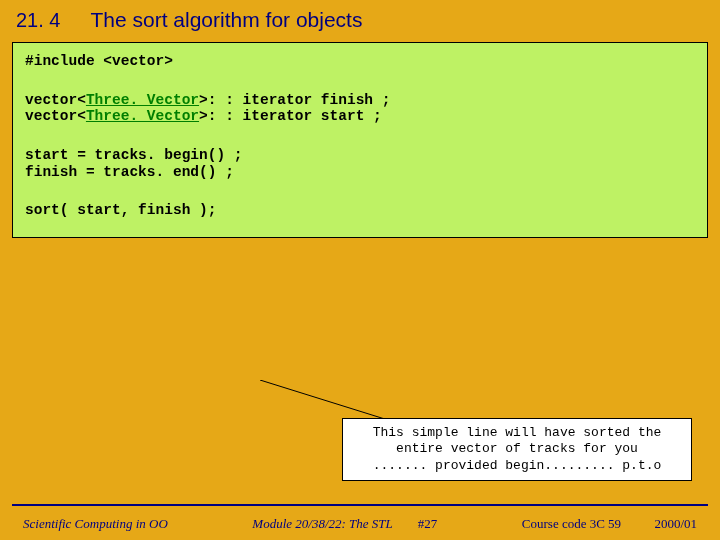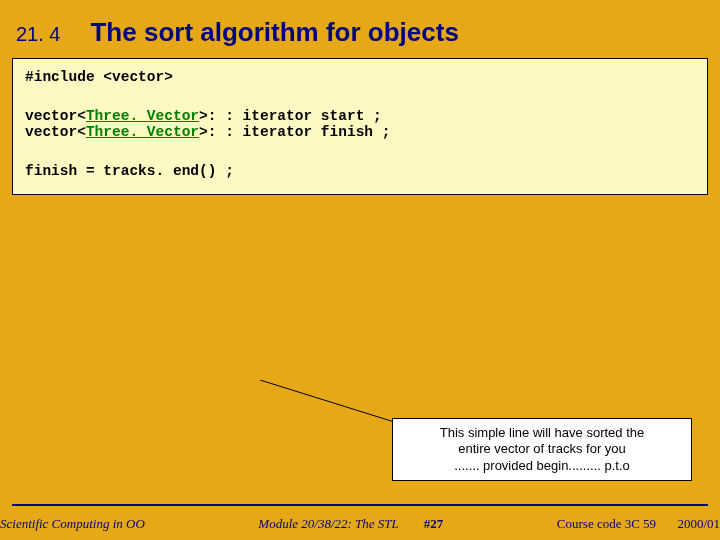--- a/index.html
+++ b/index.html
@@ -16,7 +16,6 @@
     align-items: baseline;
     padding: 8px 16px 10px 16px;
     color: #000080;
-    margin-top: 9px;
   }
   .section-num {
     font-family: "Comic Sans MS", cursive, sans-serif;

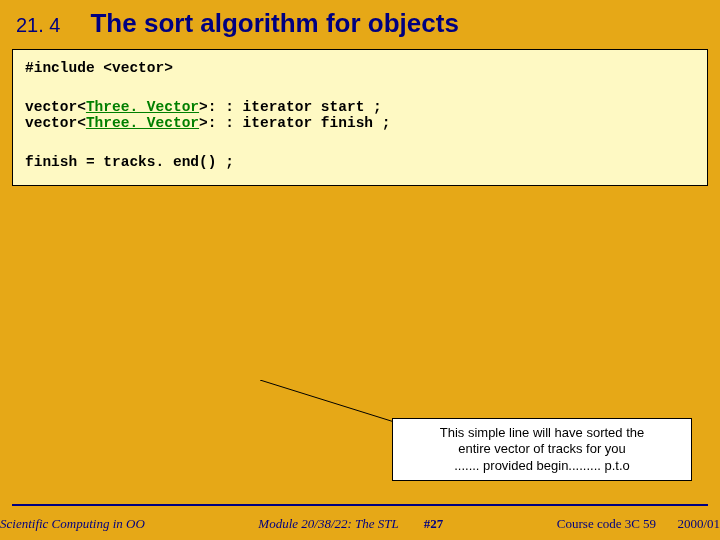--- a/index.html
+++ b/index.html
@@ -25,8 +25,8 @@
   }
   .title {
     font-family: "Comic Sans MS", cursive, sans-serif;
-    font-size: 26px;
-    font-weight: bold;
+    font-size: 21px;
+    font-weight: normal;
   }
   .code-box {
     margin: 0 12px;

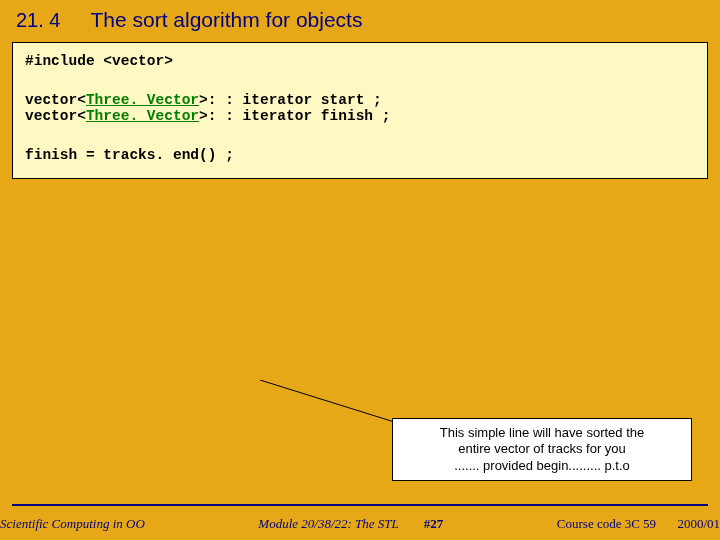--- a/index.html
+++ b/index.html
@@ -30,7 +30,7 @@
   }
   .code-box {
     margin: 0 12px;
-    background: #fef9c3;
+    background: #bef264;
     border: 1px solid #000;
     padding: 10px 12px 14px 12px;
     font-family: "Courier New", monospace;

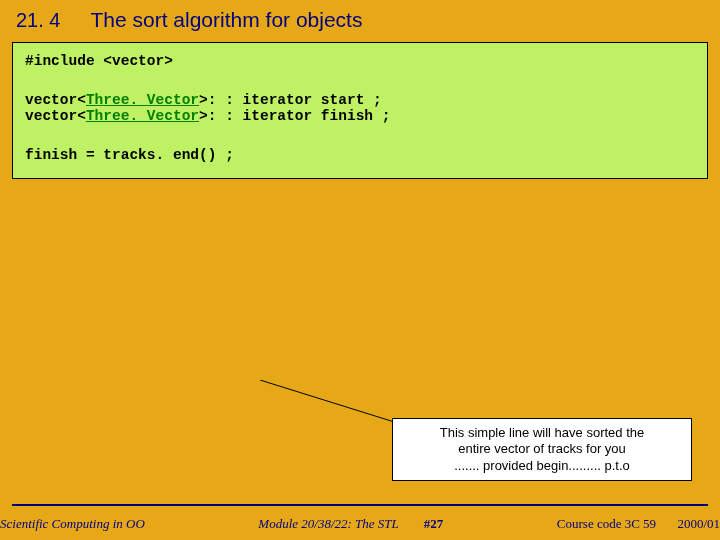--- a/index.html
+++ b/index.html
@@ -102,8 +102,8 @@
 
 
   <div class="code-block">
+    <div><span>vector&lt;</span><span class="tv">Three. Vector</span><span>&gt;: : iterator finish ;</span></div>
     <div><span>vector&lt;</span><span class="tv">Three. Vector</span><span>&gt;: : iterator start ;</span></div>
-    <div><span>vector&lt;</span><span class="tv">Three. Vector</span><span>&gt;: : iterator finish ;</span></div>
   </div>
 
   <div class="code-block">

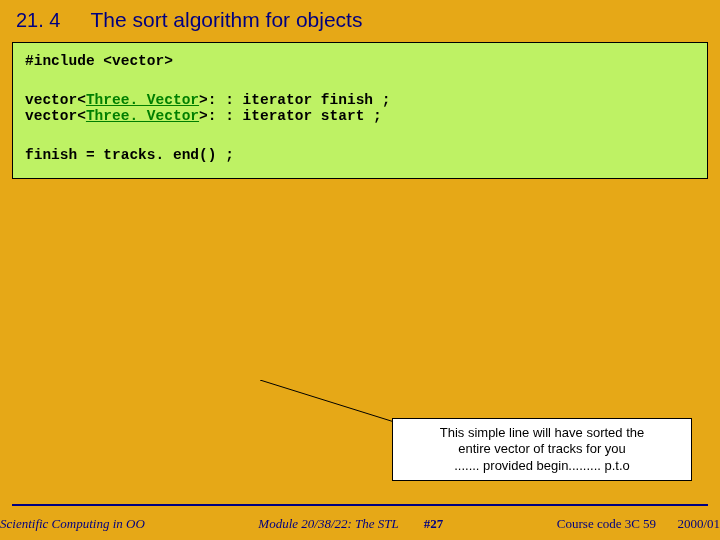--- a/index.html
+++ b/index.html
@@ -107,6 +107,7 @@
   </div>
 
   <div class="code-block">
+    <div>start  = tracks. begin() ;</div>
     <div>finish = tracks. end() ;</div>
   </div>
 

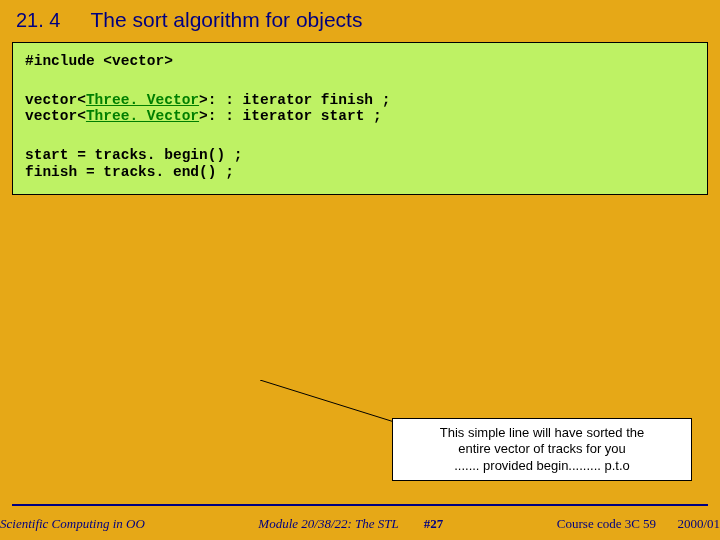--- a/index.html
+++ b/index.html
@@ -111,6 +111,9 @@
     <div>finish = tracks. end() ;</div>
   </div>
 
+  <div class="code-block" style="margin-bottom:4px;">
+    <div>sort( start, finish );</div>
+  </div>
 </div>
 
 <svg class="callout-line" viewBox="0 0 200 60">

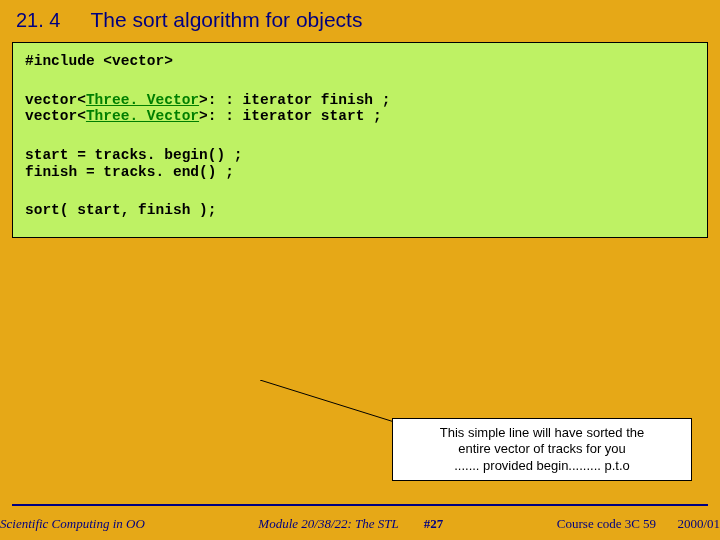--- a/index.html
+++ b/index.html
@@ -46,11 +46,11 @@
     position: absolute;
     right: 28px;
     top: 418px;
-    width: 300px;
+    width: 350px;
     background: #fff;
     border: 1px solid #000;
     padding: 6px 8px;
-    font-family: Liberation Sans, sans-serif;
+    font-family: Liberation Mono, monospace;
     font-size: 13px;
     line-height: 1.25;
     text-align: center;

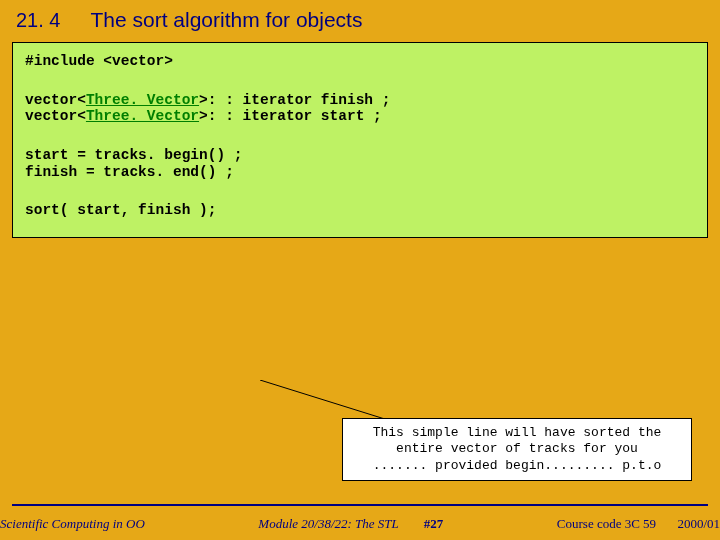--- a/index.html
+++ b/index.html
@@ -76,7 +76,7 @@
     bottom: 8px;
     display: flex;
     align-items: baseline;
-    padding: 0 0;
+    padding: 0 23px;
     color: #000080;
     font-size: 13px;
     gap: 32px;

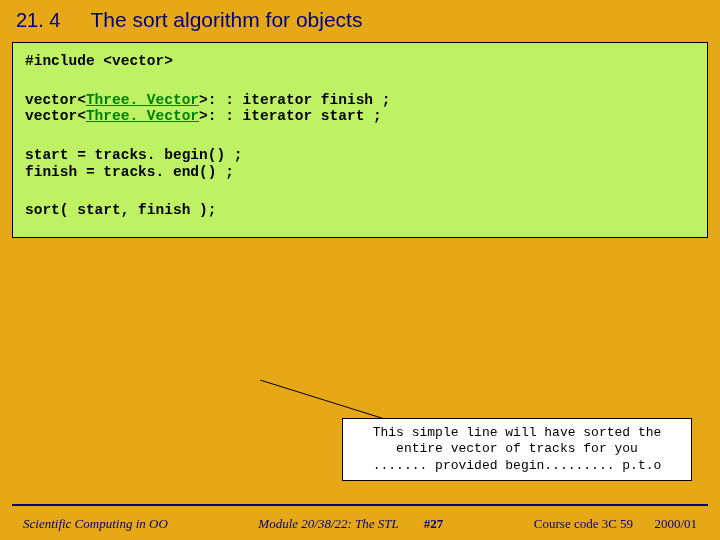--- a/index.html
+++ b/index.html
@@ -83,7 +83,7 @@
   }
   .footer-left { font-style: italic; font-family: Georgia, serif; flex: 0 0 auto; }
   .footer-center { flex: 1 1 auto; text-align: center; font-style: italic; font-family: Georgia, serif; }
-  .footer-center .pg { font-style: normal; margin-left: 22px; font-weight: bold; }
+  .footer-center .pg { font-style: normal; margin-left: 22px; }
   .footer-right { flex: 0 0 auto; font-family: Georgia, serif; }
   .footer-right .yr { margin-left: 18px; }
 </style>

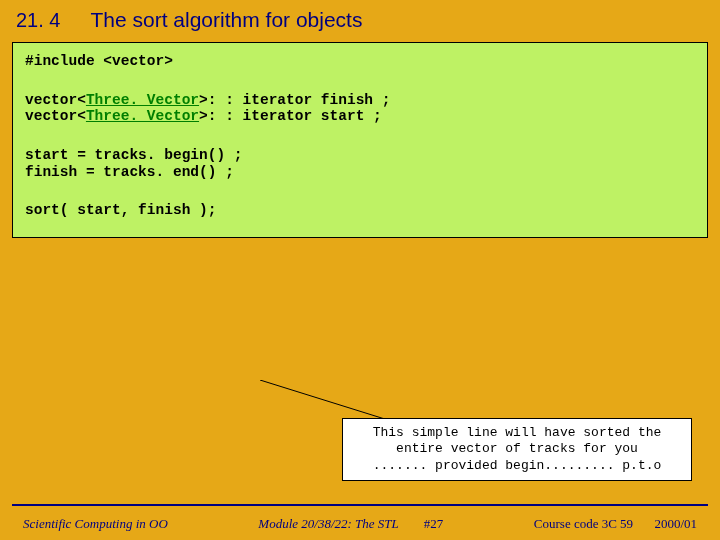--- a/index.html
+++ b/index.html
@@ -85,7 +85,7 @@
   .footer-center { flex: 1 1 auto; text-align: center; font-style: italic; font-family: Georgia, serif; }
   .footer-center .pg { font-style: normal; margin-left: 22px; }
   .footer-right { flex: 0 0 auto; font-family: Georgia, serif; }
-  .footer-right .yr { margin-left: 18px; }
+  .footer-right .yr { margin-left: 30px; }
 </style>
 </head>
 <body>

